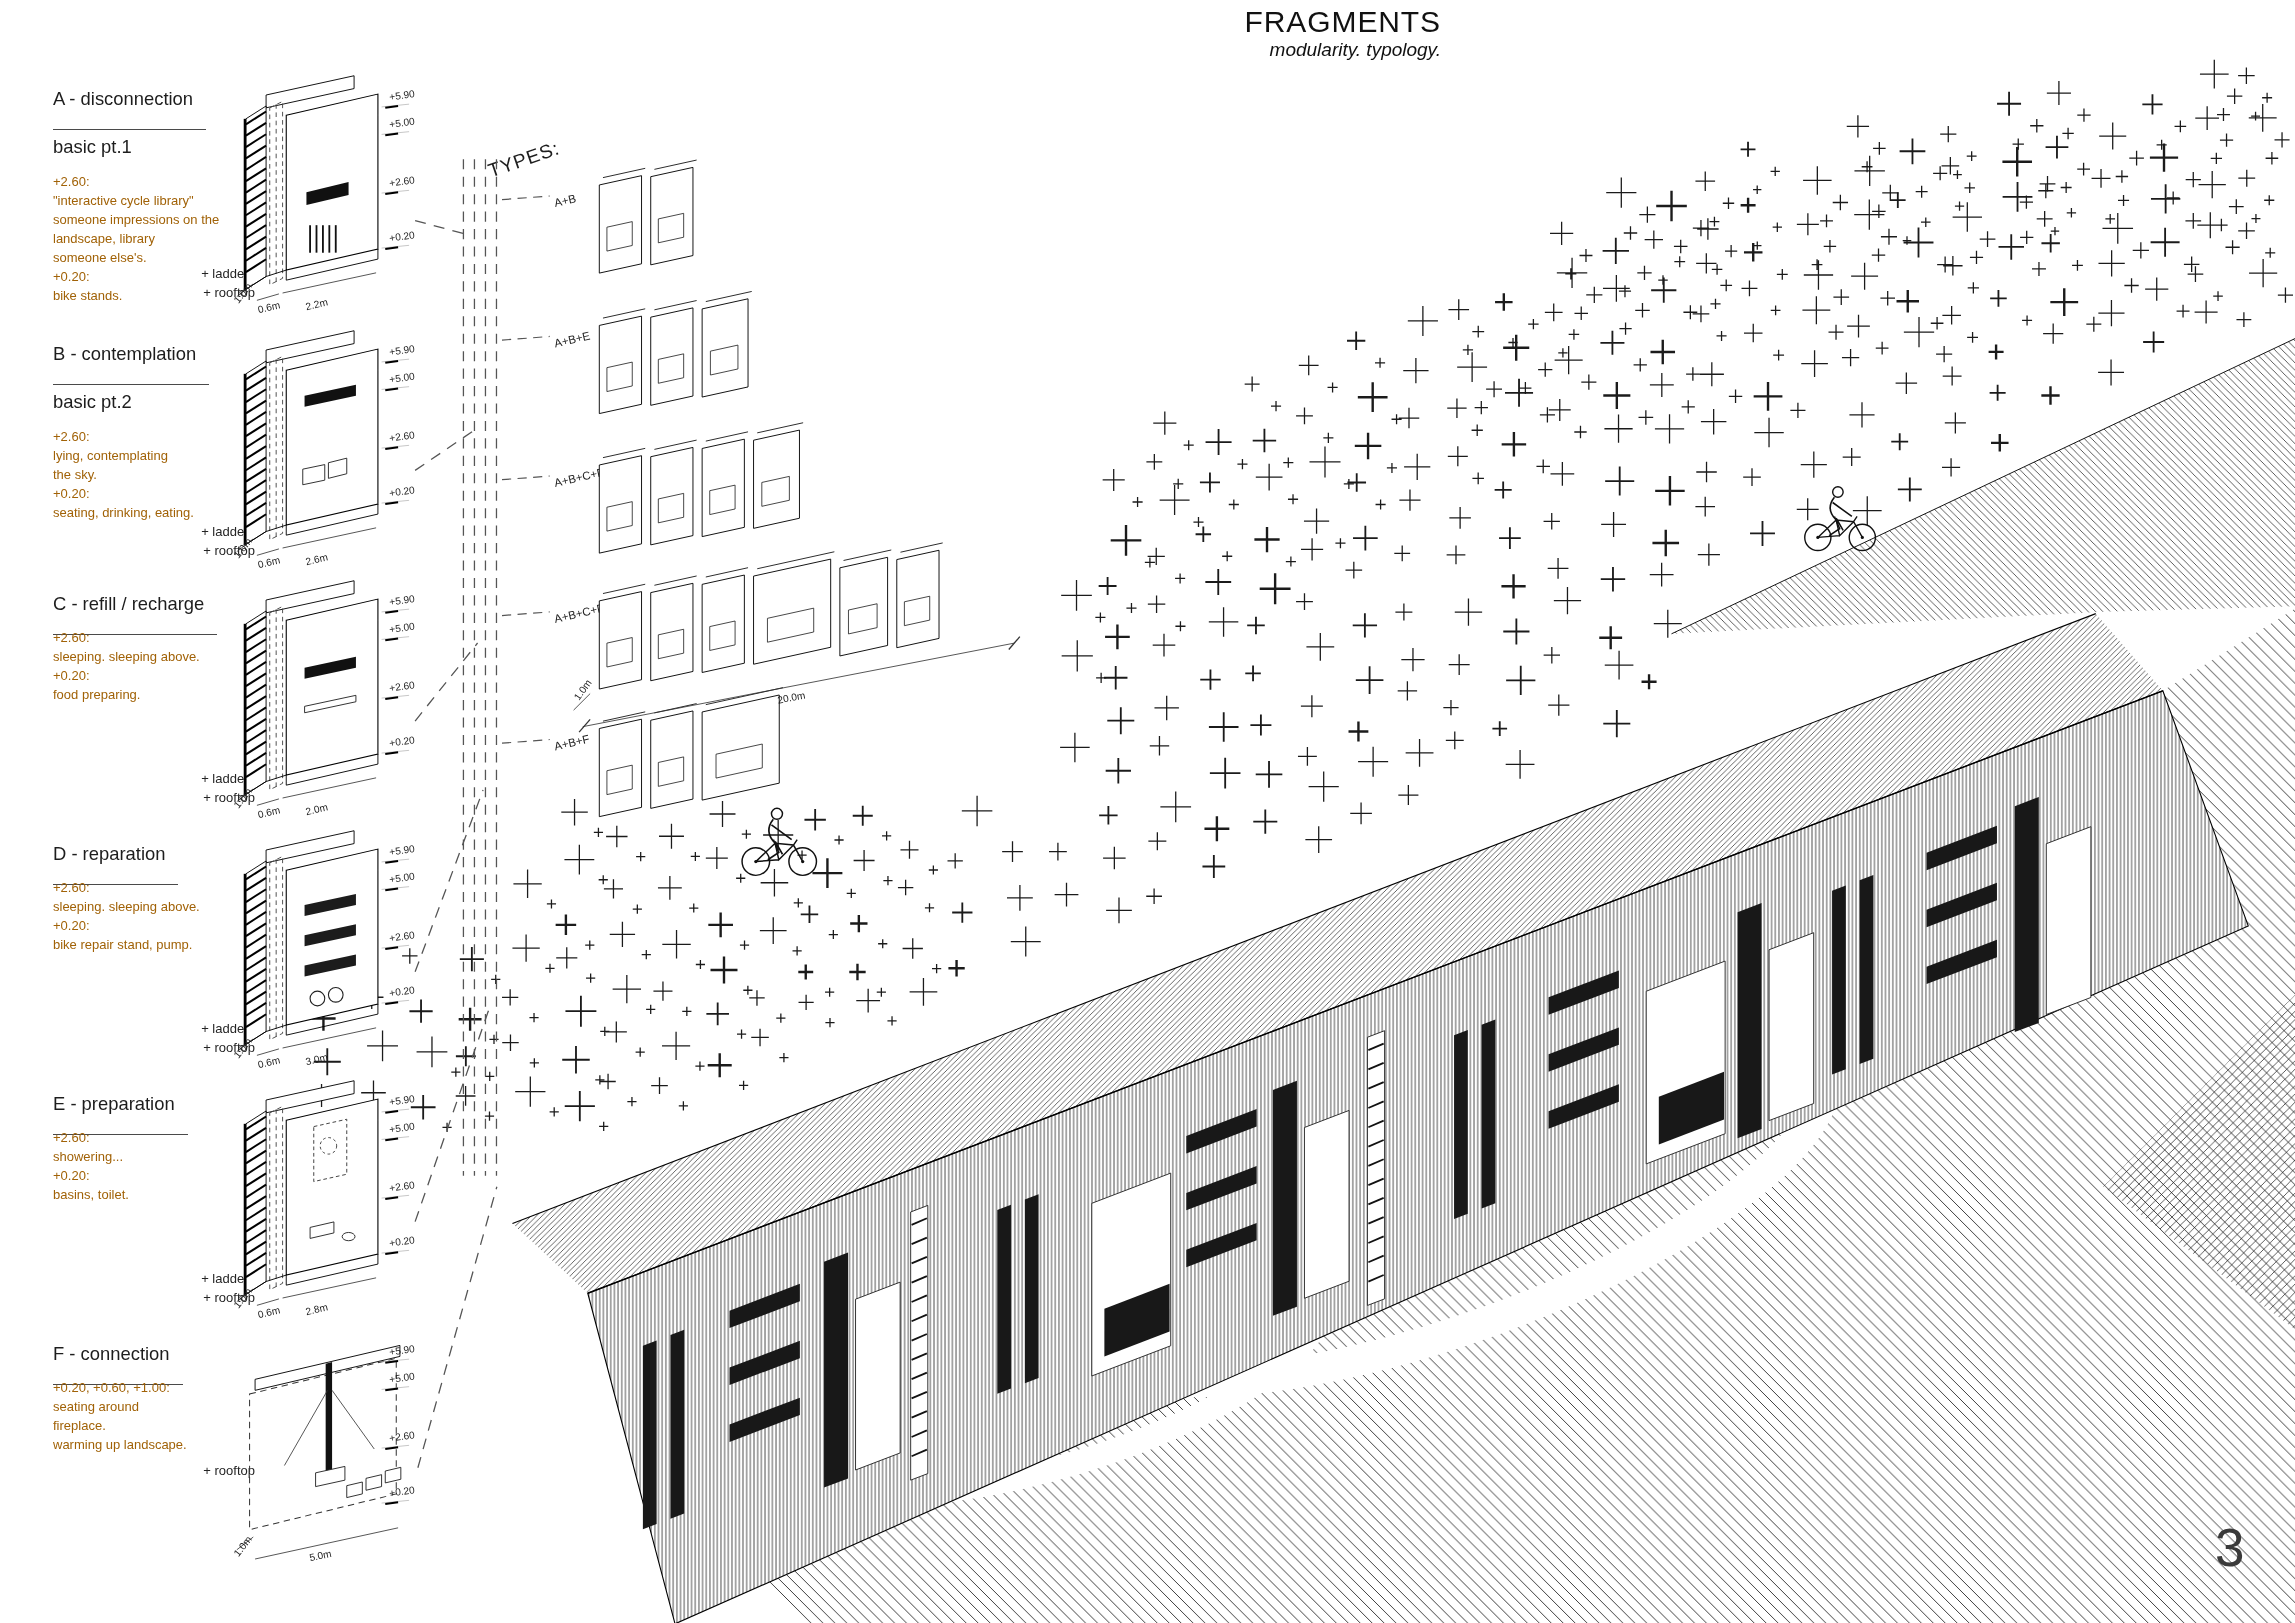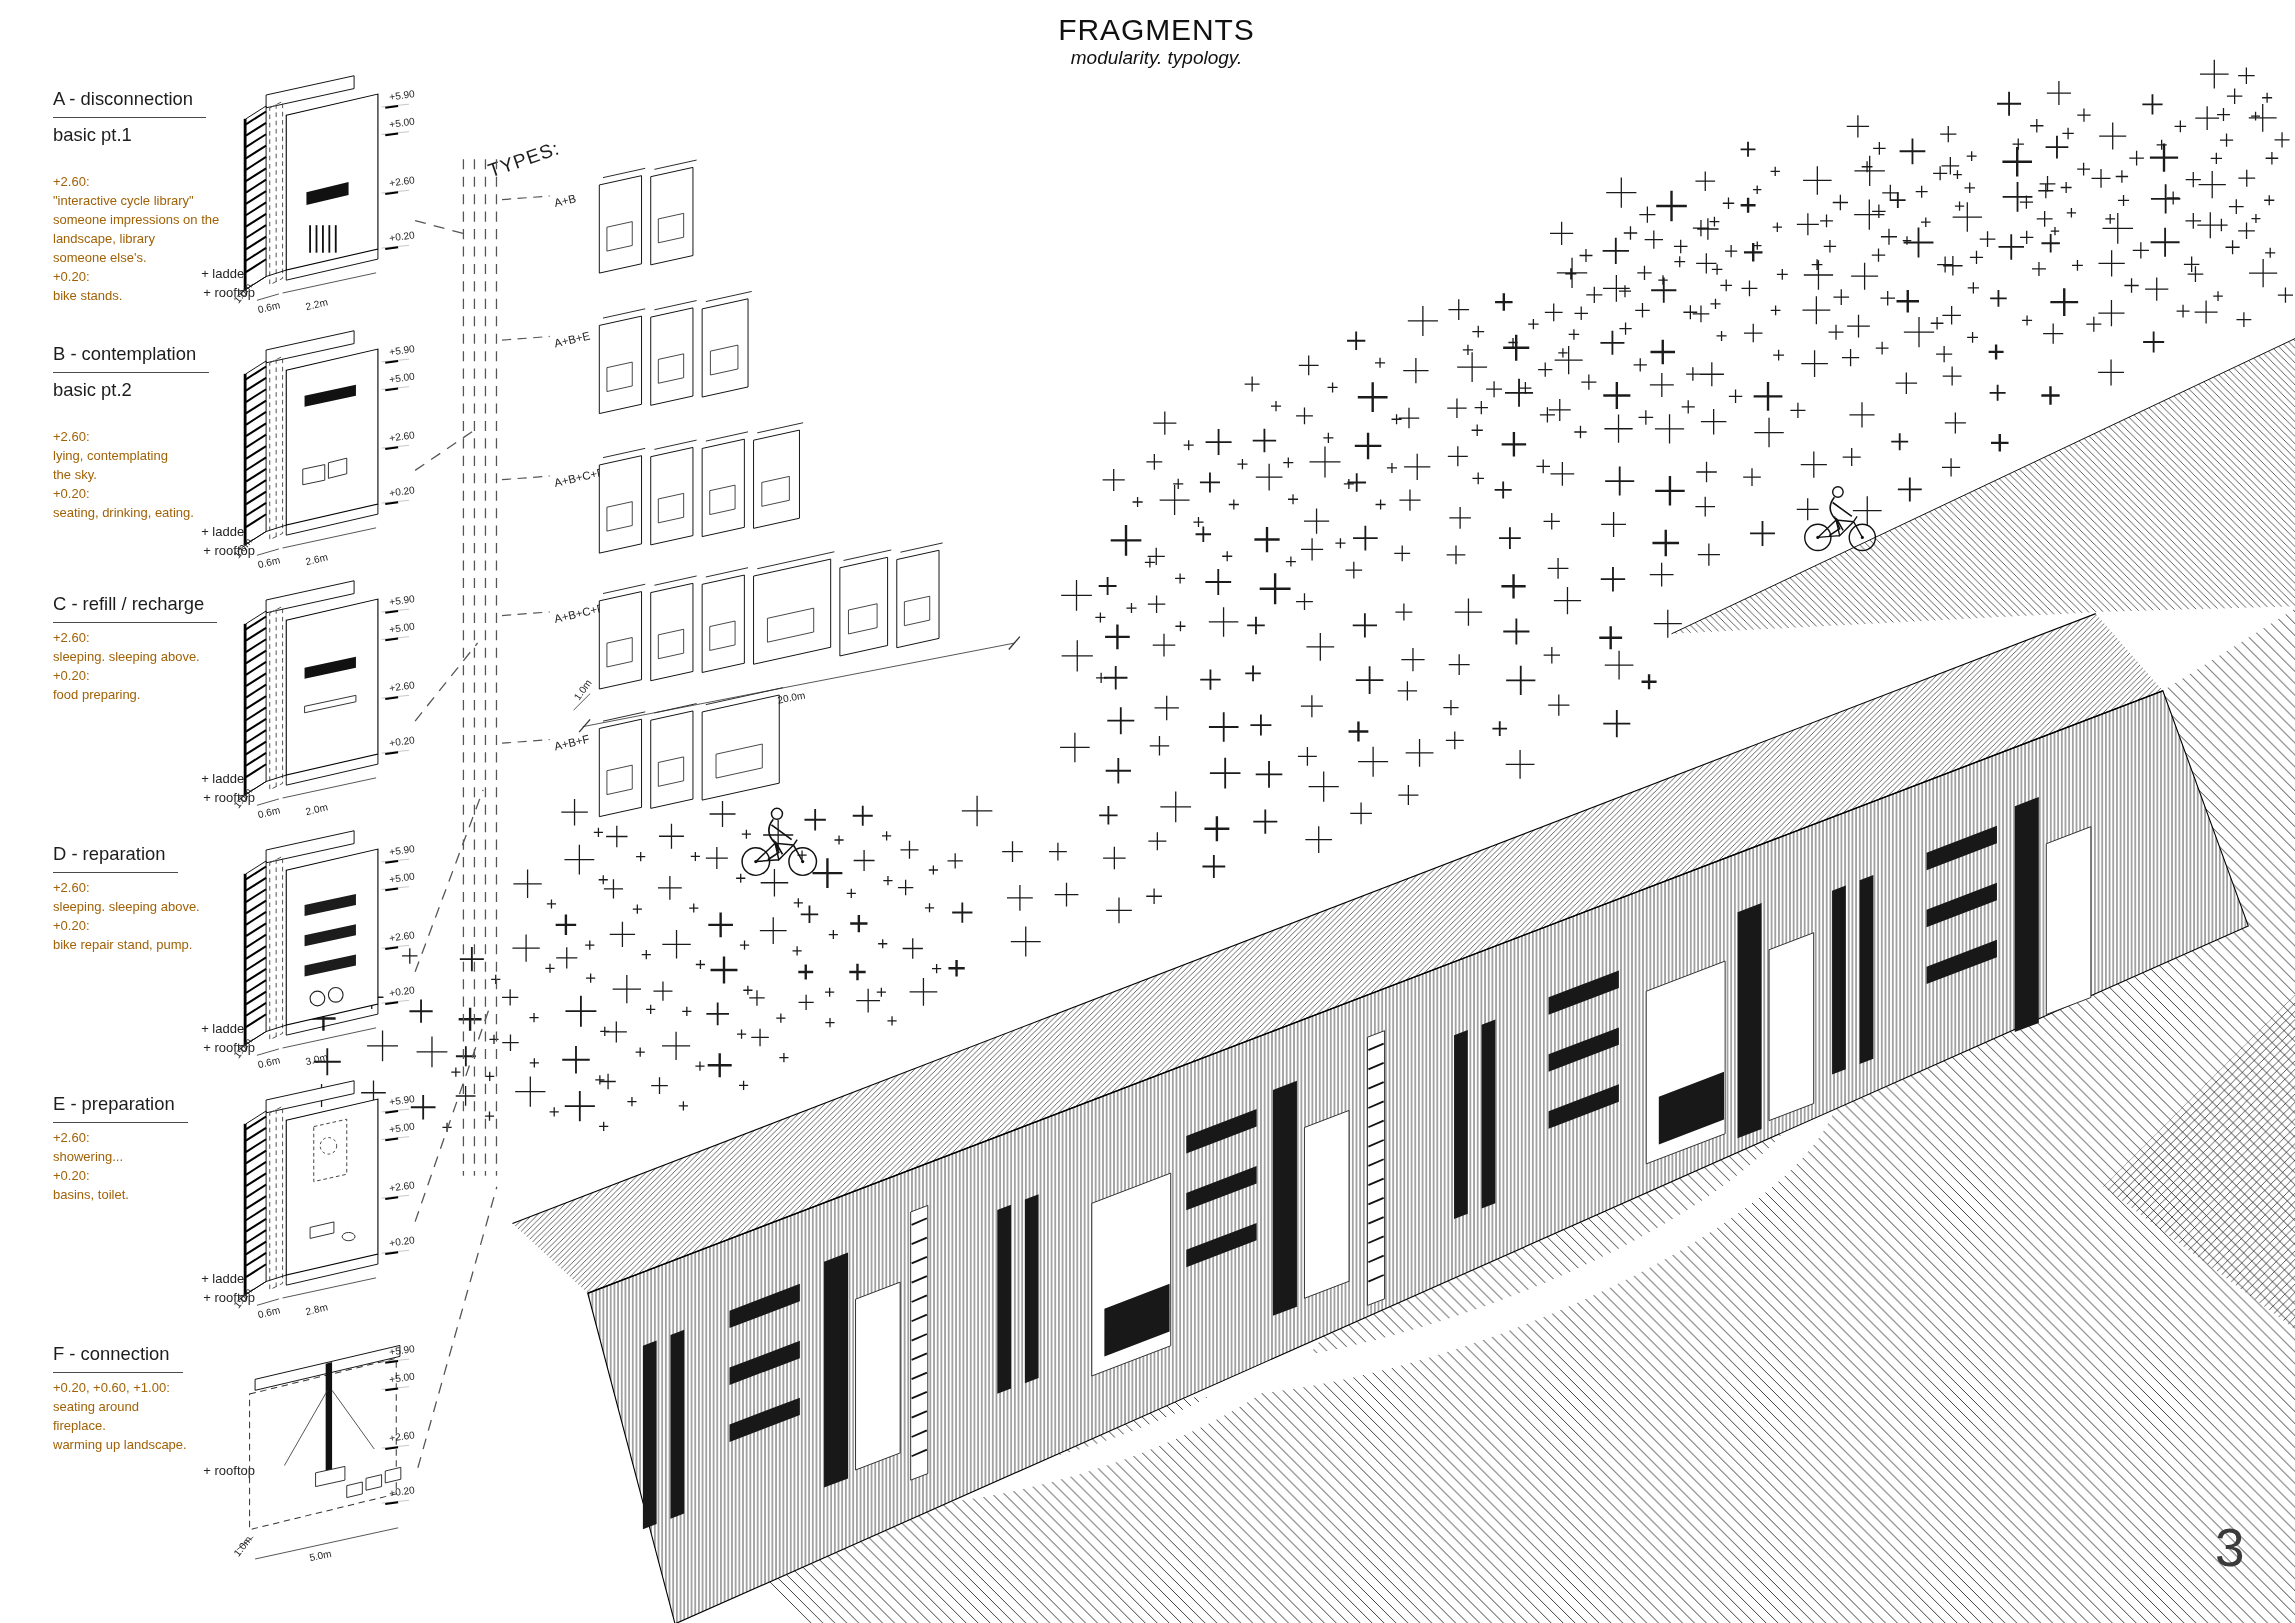--- a/index.html
+++ b/index.html
@@ -10,7 +10,7 @@
   }
   .abs{position:absolute;}
   
-  .title-block{left:872px;top:13px;width:569px;text-align:center;}
+  .title-block{left:872px;top:5px;width:569px;text-align:right;}
   .title-main{font-size:30px;letter-spacing:0.9px;color:#111;}
   .title-sub{font-size:19px;font-style:italic;margin-top:0;color:#111;}
   

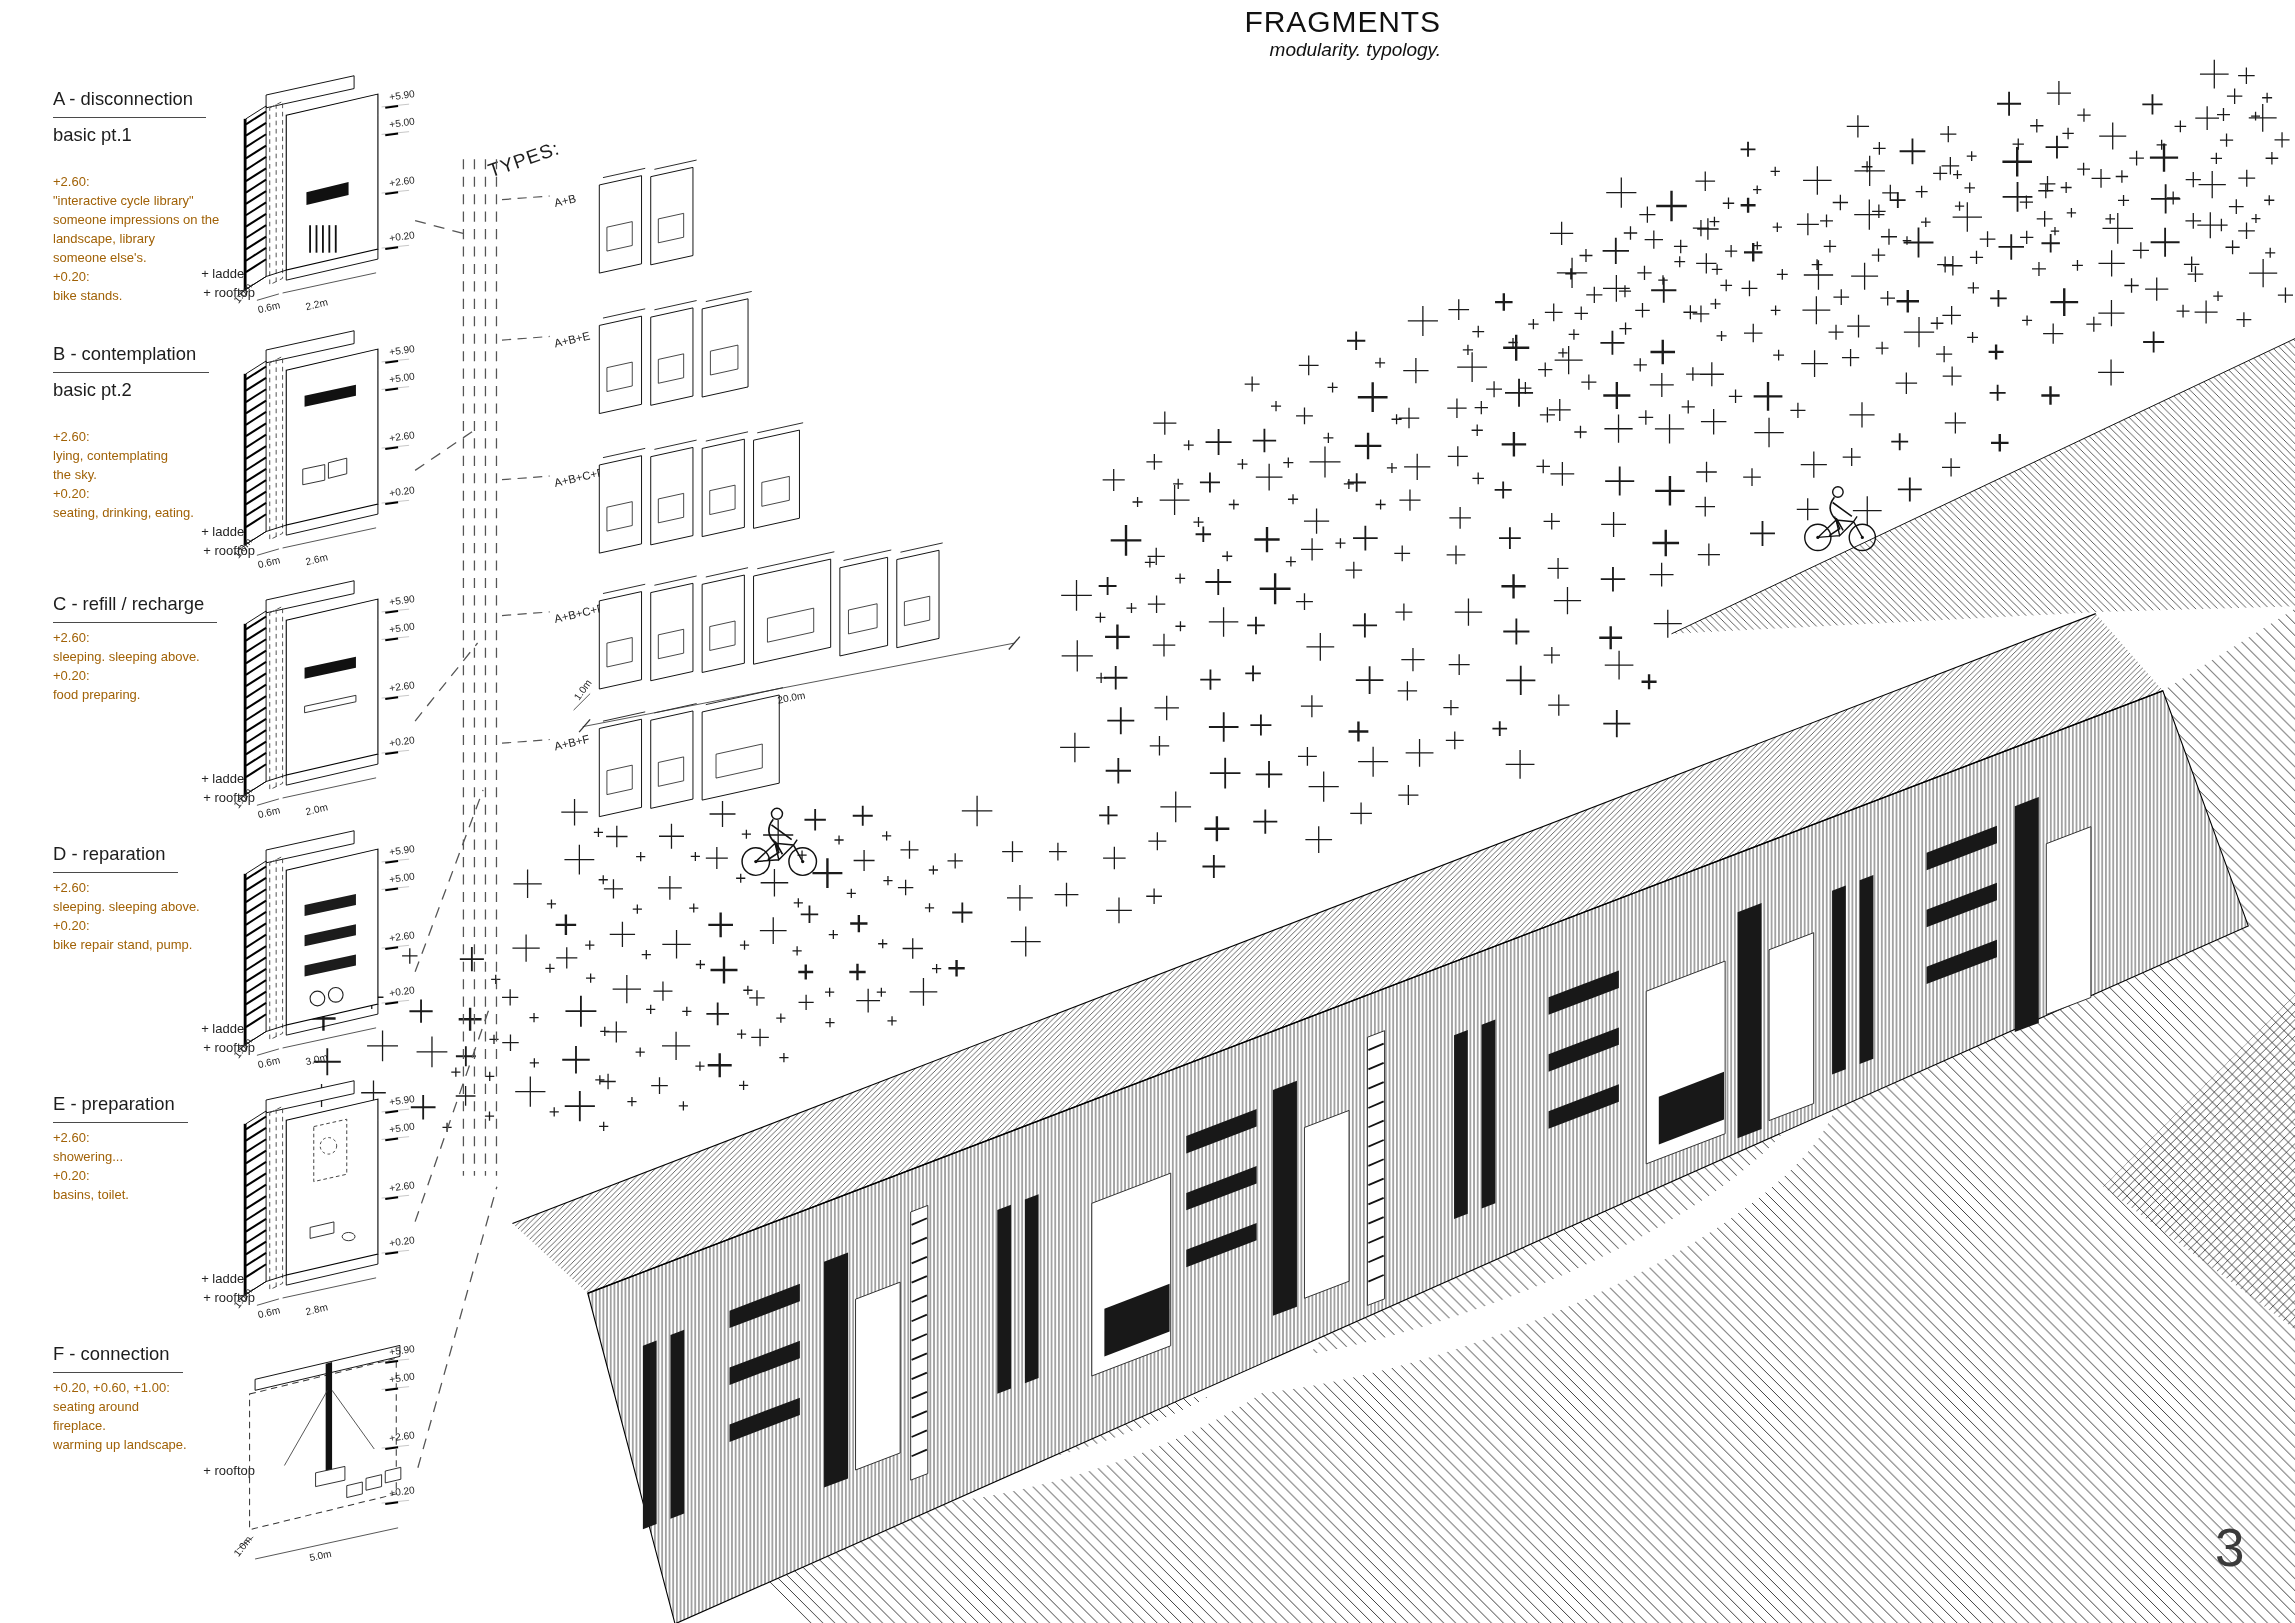--- a/index.html
+++ b/index.html
@@ -16,7 +16,7 @@
   
   .module{left:53px;width:432px;height:250px;}
   .mod-head{font-size:18.4px;color:#1d1d1d;}
-  .mod-head span{border-bottom:1.8px solid #4a4a4a;padding-bottom:7px;padding-right:13px;display:inline-block;}
+  .mod-head span{border-bottom:1.8px solid #4a4a4a;padding-bottom:19px;padding-right:13px;display:inline-block;}
   .mod-sub{font-size:18.4px;margin-top:6.4px;color:#1d1d1d;}
   .mod-body{position:absolute;left:0;font-size:13px;line-height:19px;color:#a16207;width:184px;}
   .mod-extras{position:absolute;left:55px;width:147px;text-align:right;font-size:13px;line-height:19px;color:#242424;}

